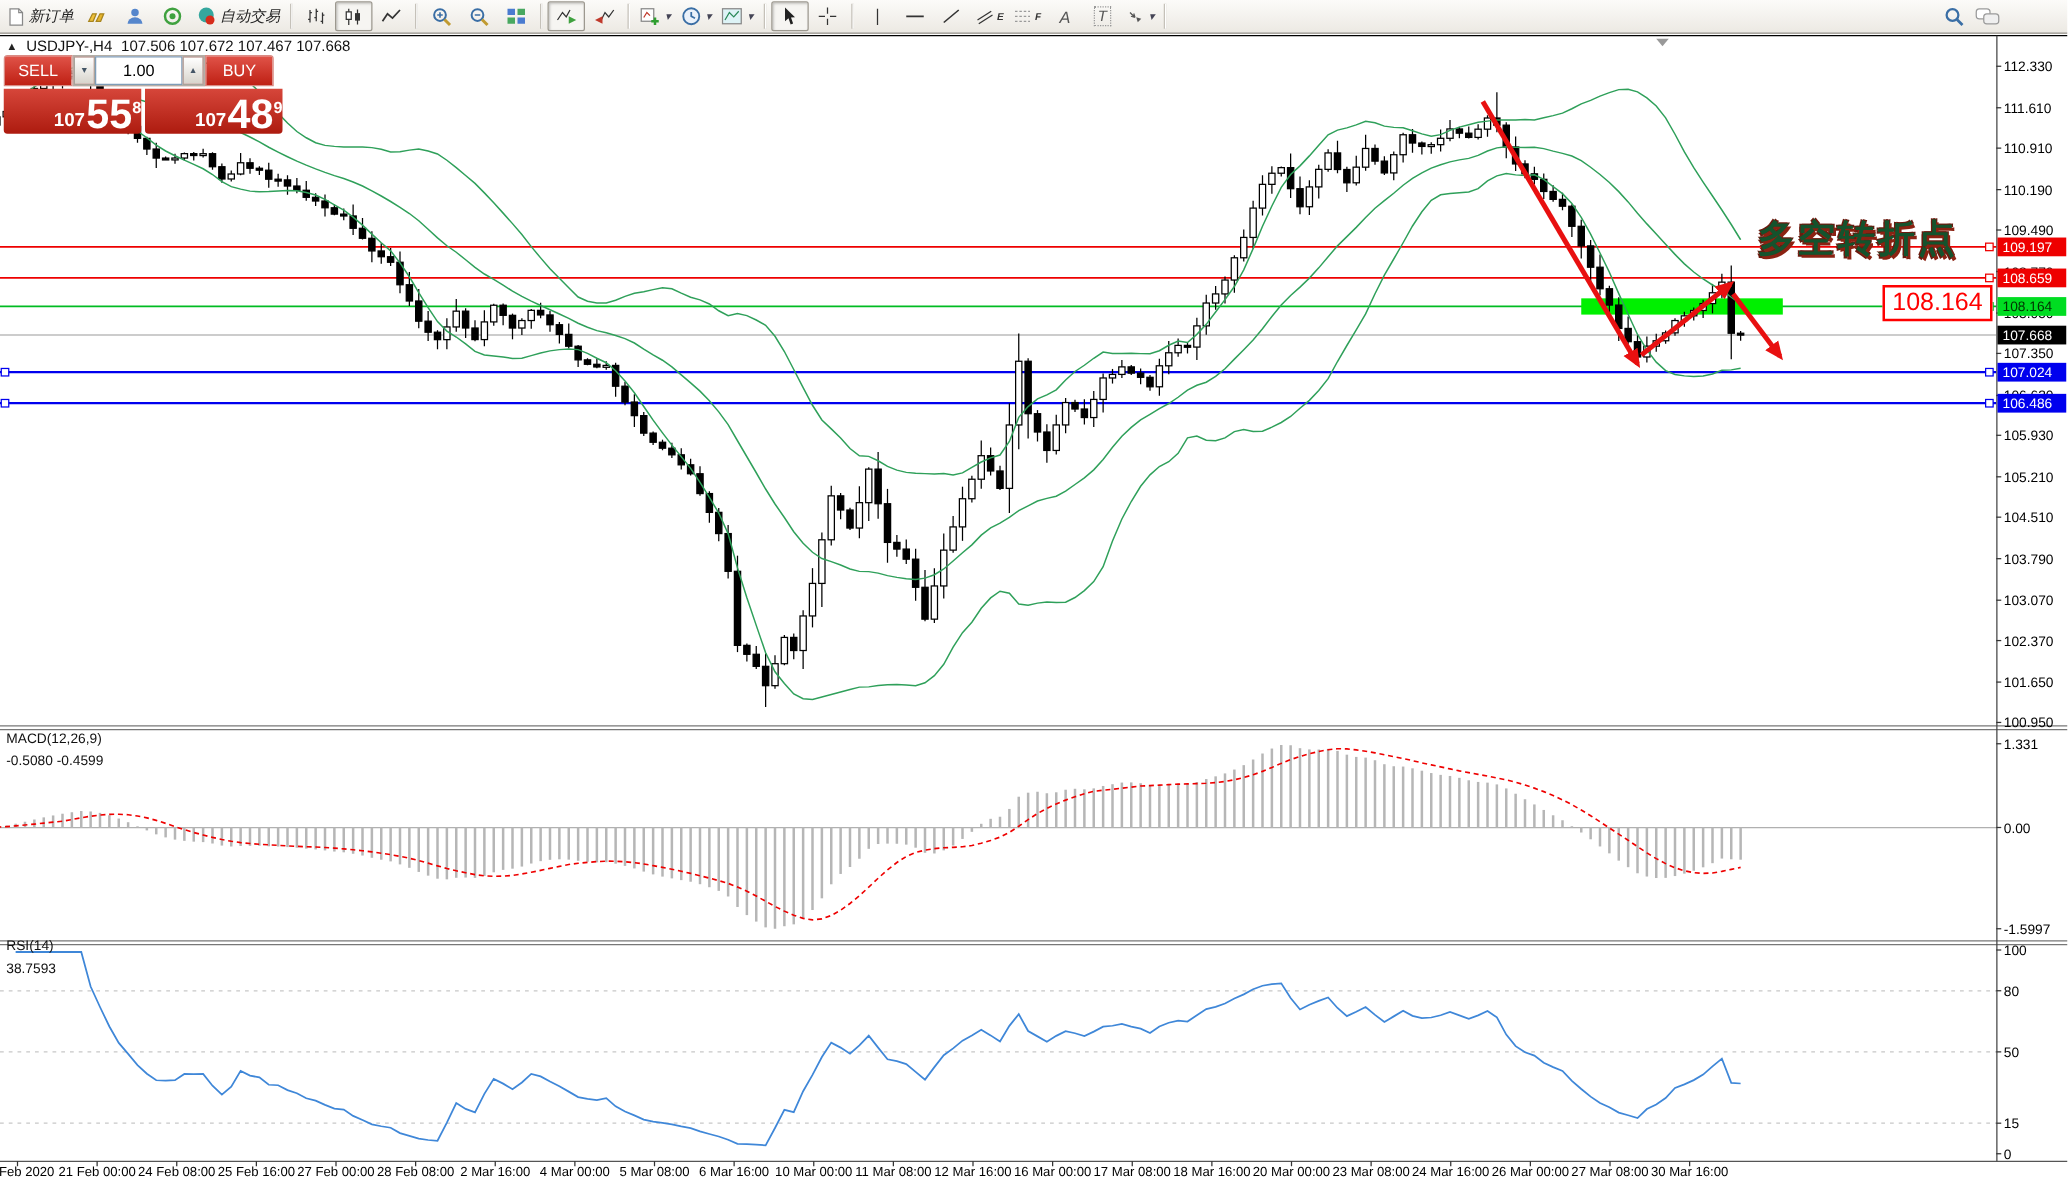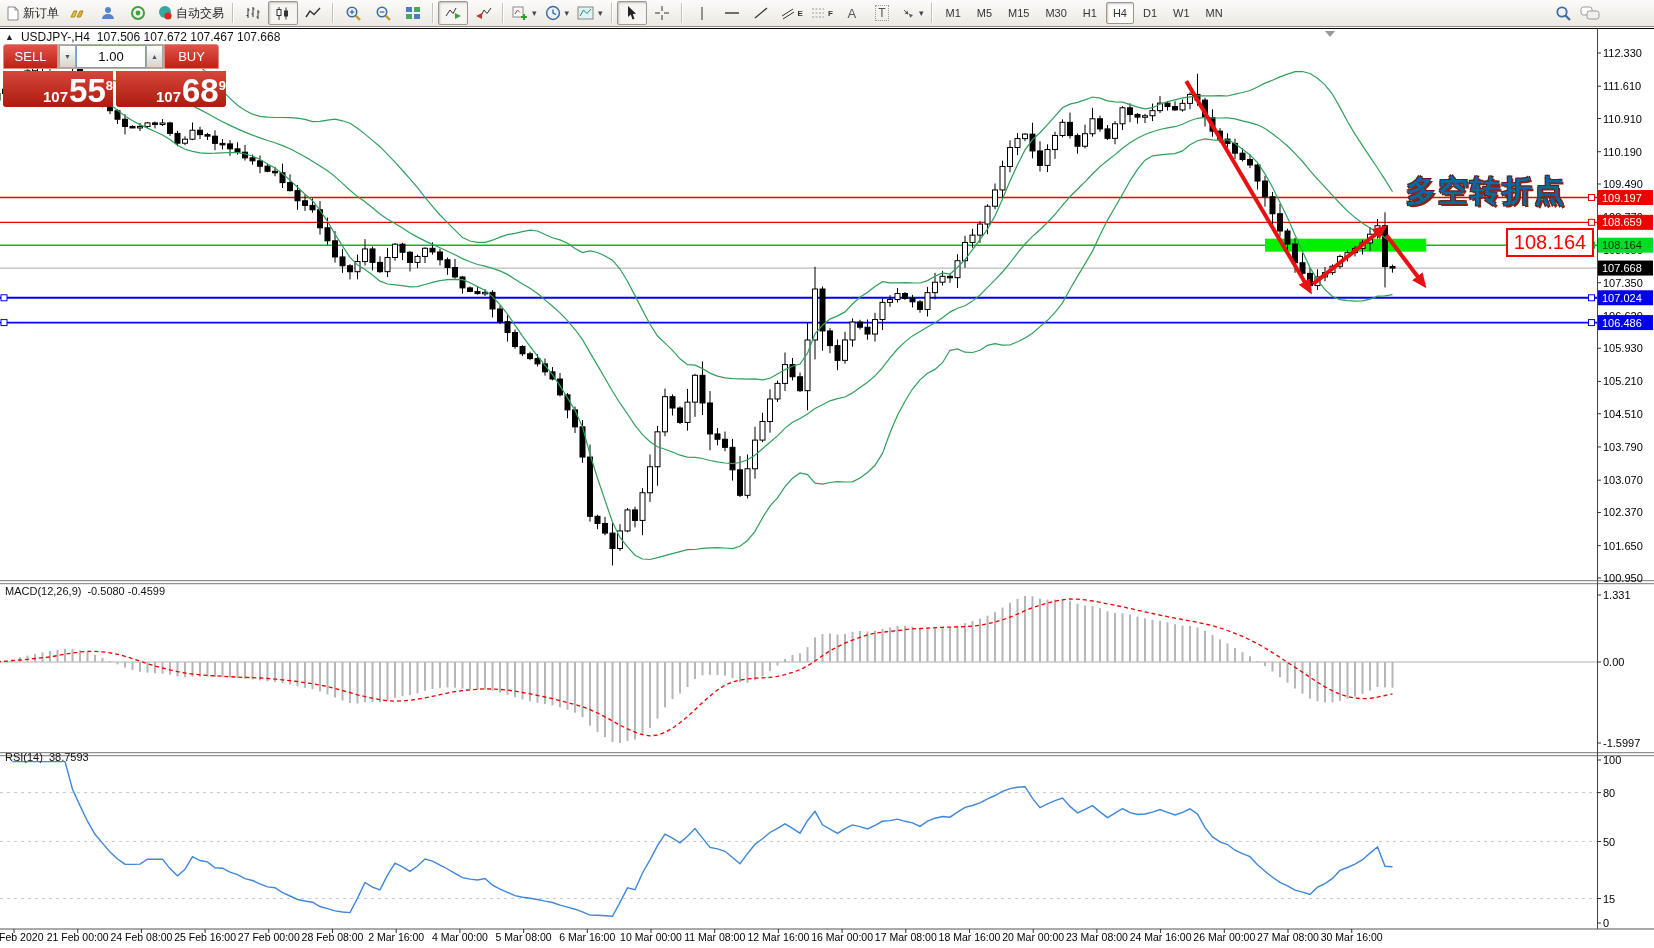--- a/index.html
+++ b/index.html
@@ -10,7 +10,7 @@
     display:flex;align-items:center;padding:0 2px;z-index:40;}
   .tb-sep{width:1px;height:20px;background:#c5c1b9;border-right:1px solid #fff;margin:0 4px;flex:0 0 auto;}
   .tb-btn{height:22px;min-width:22px;display:flex;align-items:center;justify-content:center;
-    padding:0 3px;border:1px solid transparent;border-radius:2px;font-size:12px;color:#222;gap:3px;flex:0 0 auto;}
+    padding:0 3px;border:1px solid transparent;border-radius:2px;font-size:12px;color:#222;gap:3px;flex:0 0 auto;font-style:italic;}
   .tb-btn.active{background:#f6f5f2;border:1px solid #9c988f;box-shadow:inset 1px 1px 2px rgba(0,0,0,.22);}
   .tb-btn .glyph{font-size:12px;color:#333;}
   .caret{font-size:9px;color:#445;margin-left:1px;}

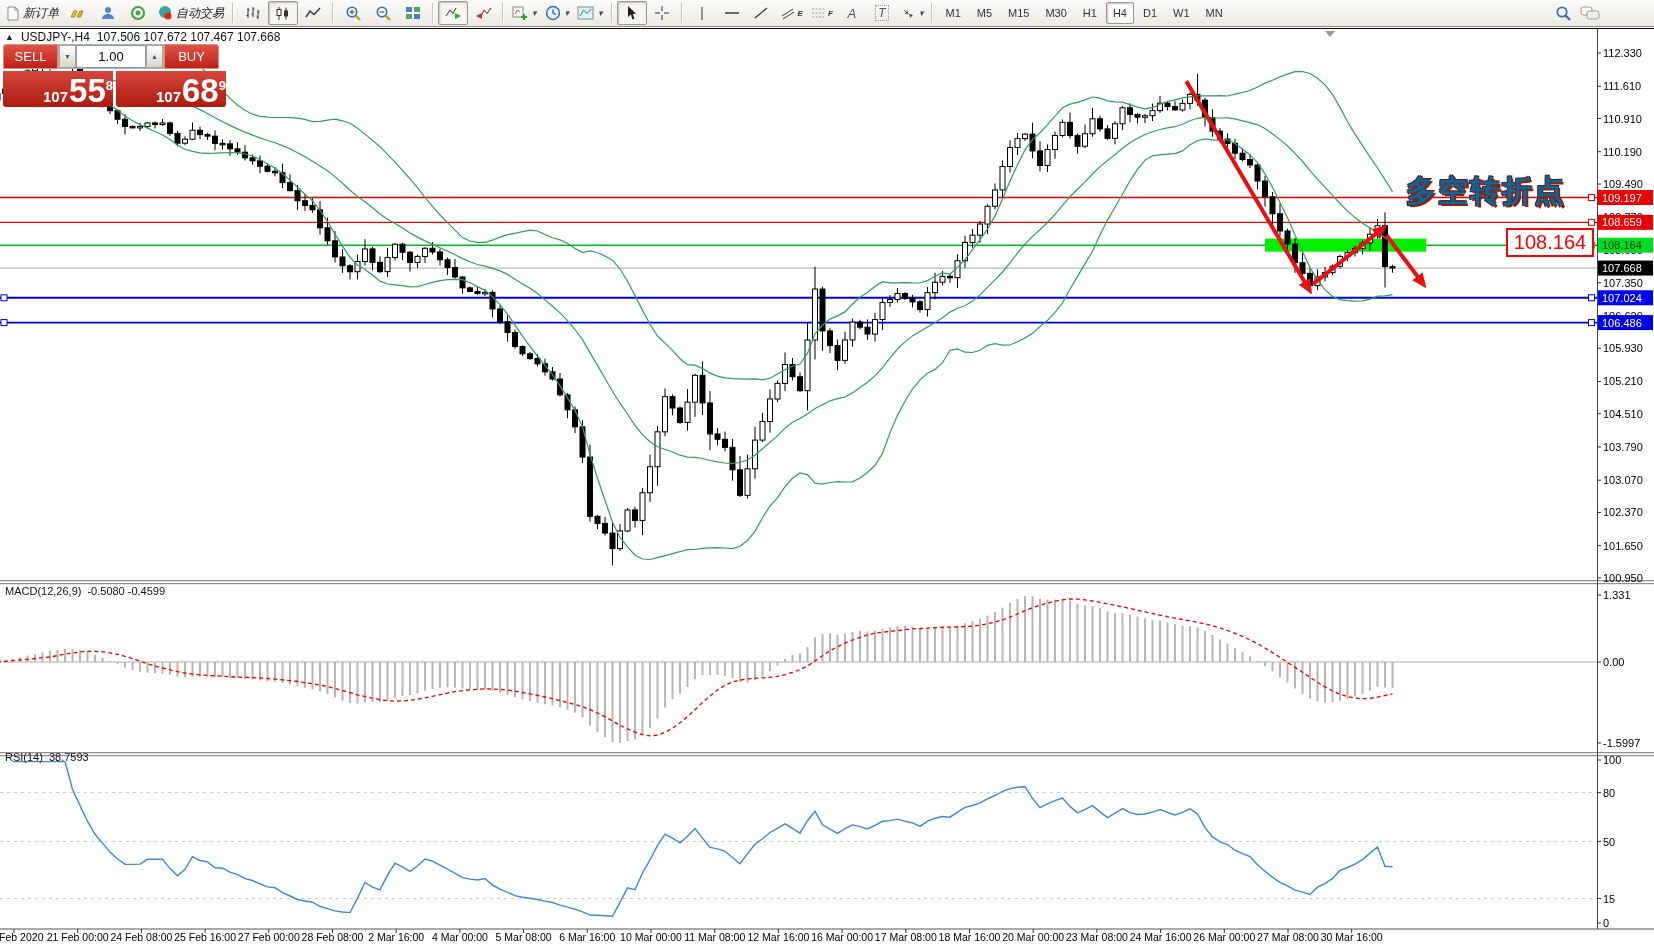--- a/index.html
+++ b/index.html
@@ -222,17 +222,6 @@
     <span class="caret">▾</span>
   </div>
   <div class="tb-sep"></div>
-  <div id="tf-group" style="display:flex;">
-      <div class="tf-btn">M1</div>
-      <div class="tf-btn">M5</div>
-      <div class="tf-btn">M15</div>
-      <div class="tf-btn">M30</div>
-      <div class="tf-btn">H1</div>
-      <div class="tf-btn active">H4</div>
-      <div class="tf-btn">D1</div>
-      <div class="tf-btn">W1</div>
-      <div class="tf-btn">MN</div>
-    </div>
   <div class="tb-right">
     <svg class="ic" width="17" height="17">
         <circle cx="7" cy="7" r="4.7" fill="none" stroke="#3a6ea5" stroke-width="1.8"></circle>

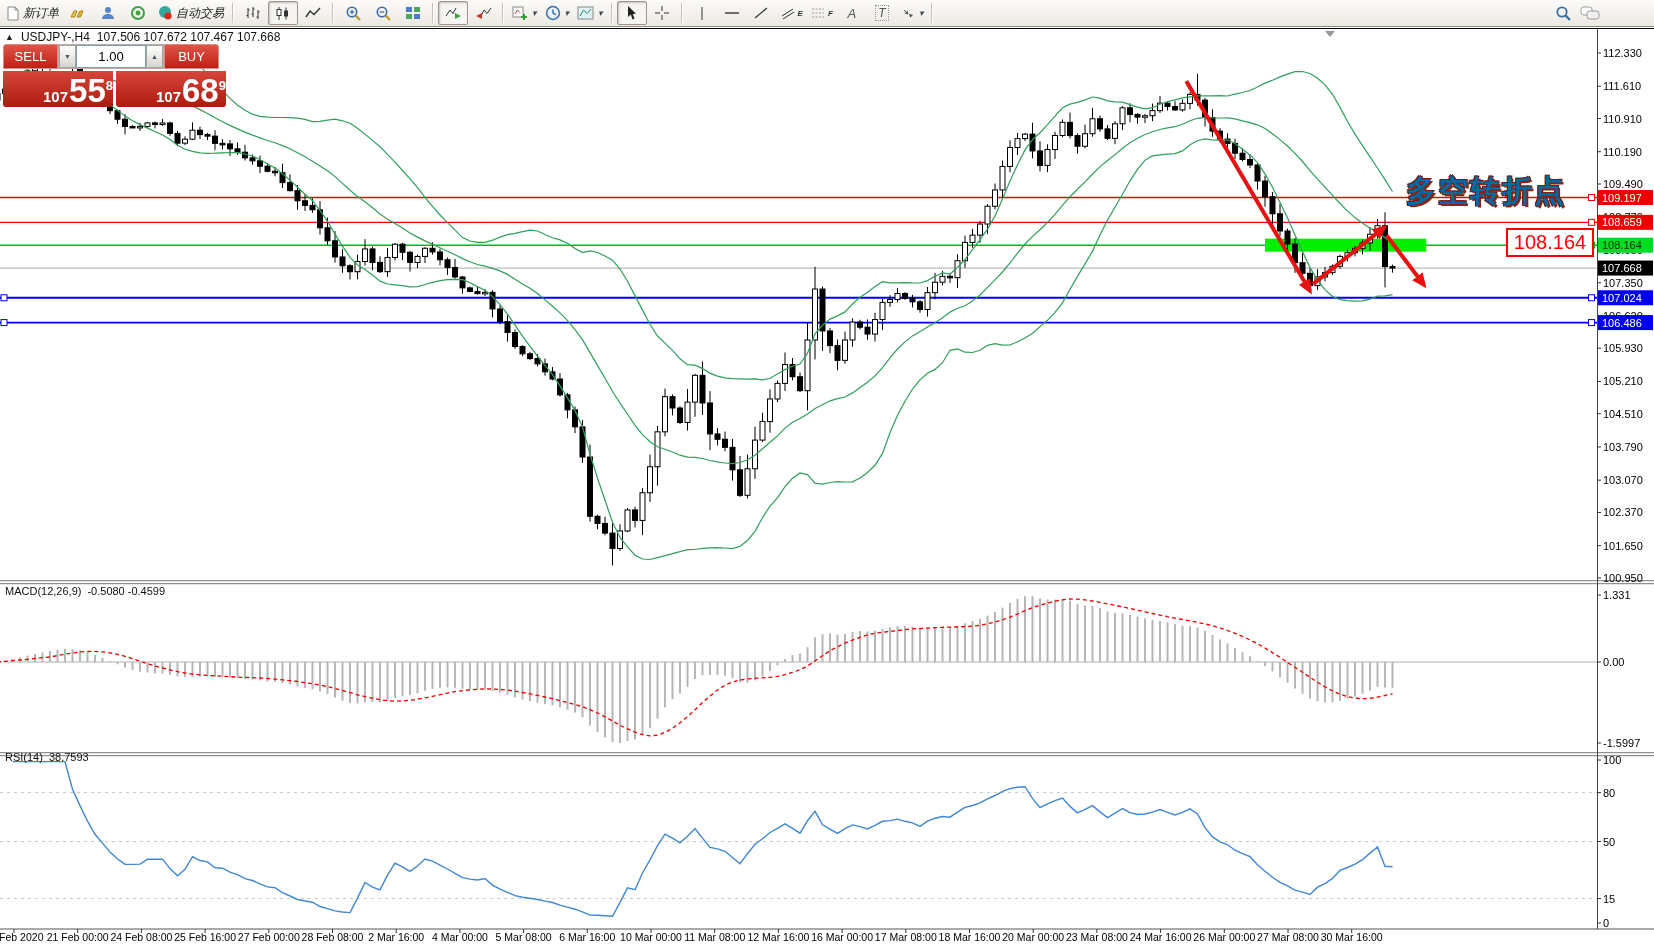--- a/index.html
+++ b/index.html
@@ -1001,7 +1001,7 @@
     </div>
     <div class="price-box">
       <span class="p-small">107</span>
-      <span class="p-big">68</span>
+      <span class="p-big">48</span>
       <span class="p-sup">9</span>
     </div>
   </div>

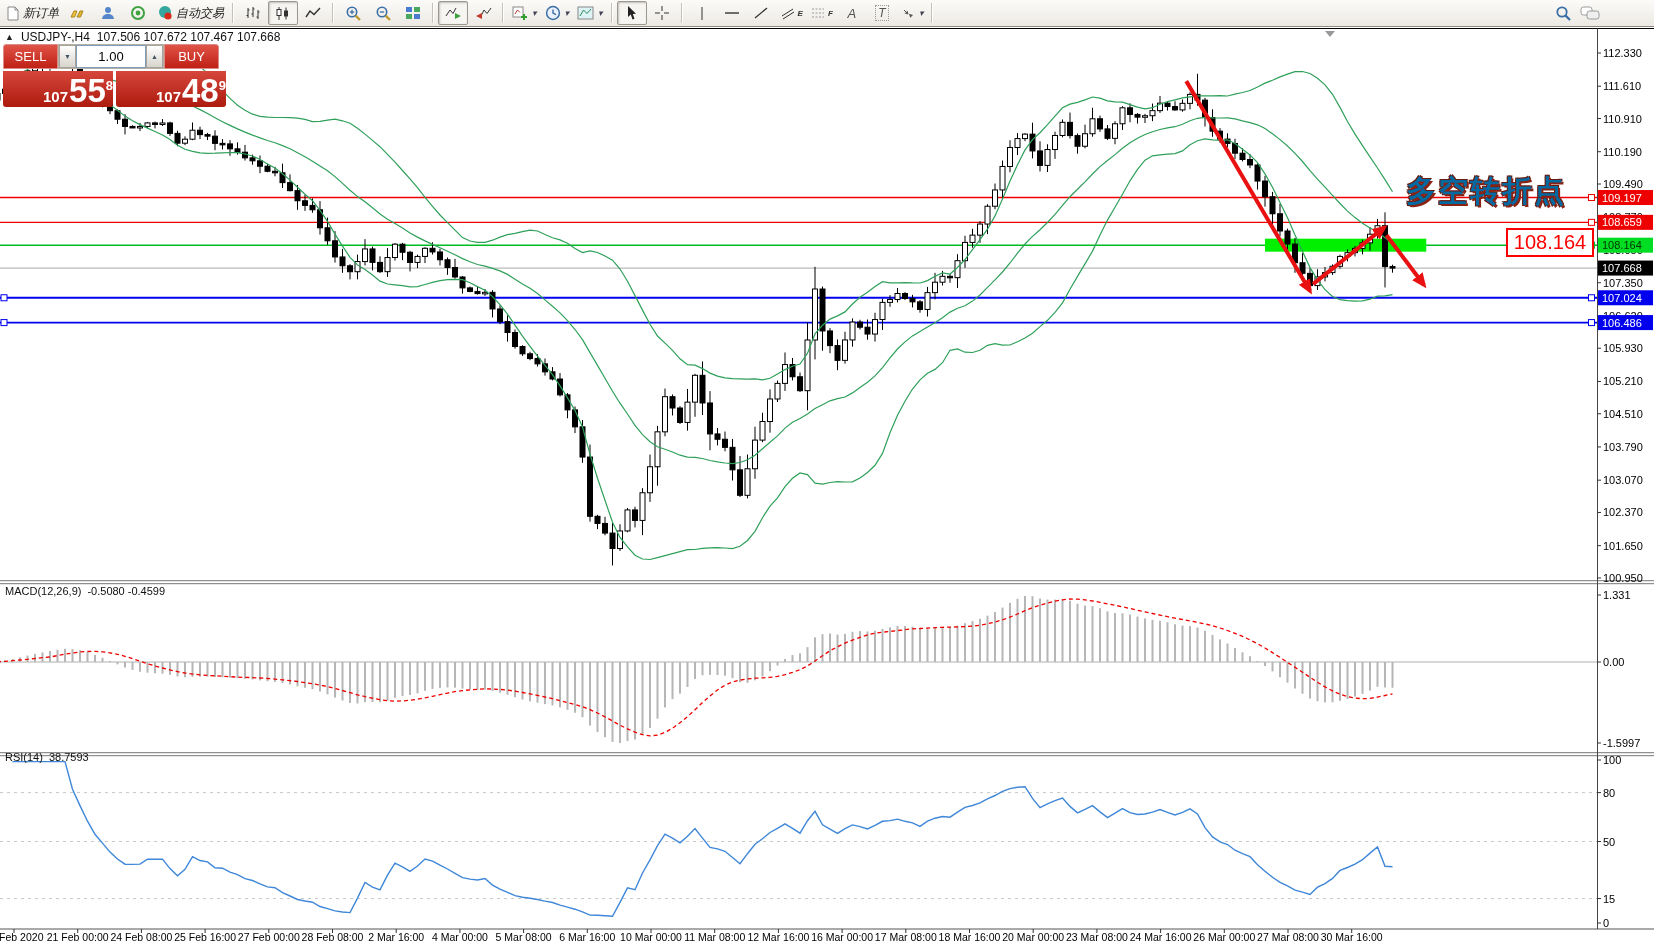--- a/index.html
+++ b/index.html
@@ -47,7 +47,7 @@
   .p-big{font-size:33px;font-weight:600;line-height:.8;}
   .p-sup{font-size:13px;font-weight:bold;line-height:1;transform:translateY(-12px);}
   
-  .turning-point{left:1406px;top:171px;font-size:30px;font-weight:bold;color:#0369a1;letter-spacing:2px;
+  .turning-point{left:1406px;top:171px;font-size:30px;font-weight:bold;color:#14532d;letter-spacing:2px;
     text-shadow:2px 2px 0 #8b2212,-1px -1px 0 #6b1a0e,1px -1px 0 #6b1a0e,-1px 1px 0 #6b1a0e;white-space:nowrap;}
   .price-note{left:1506px;top:228px;width:84px;height:25px;background:#fff;border:2px solid #f00;
     color:#f00;font-size:20px;display:flex;align-items:center;justify-content:center;}

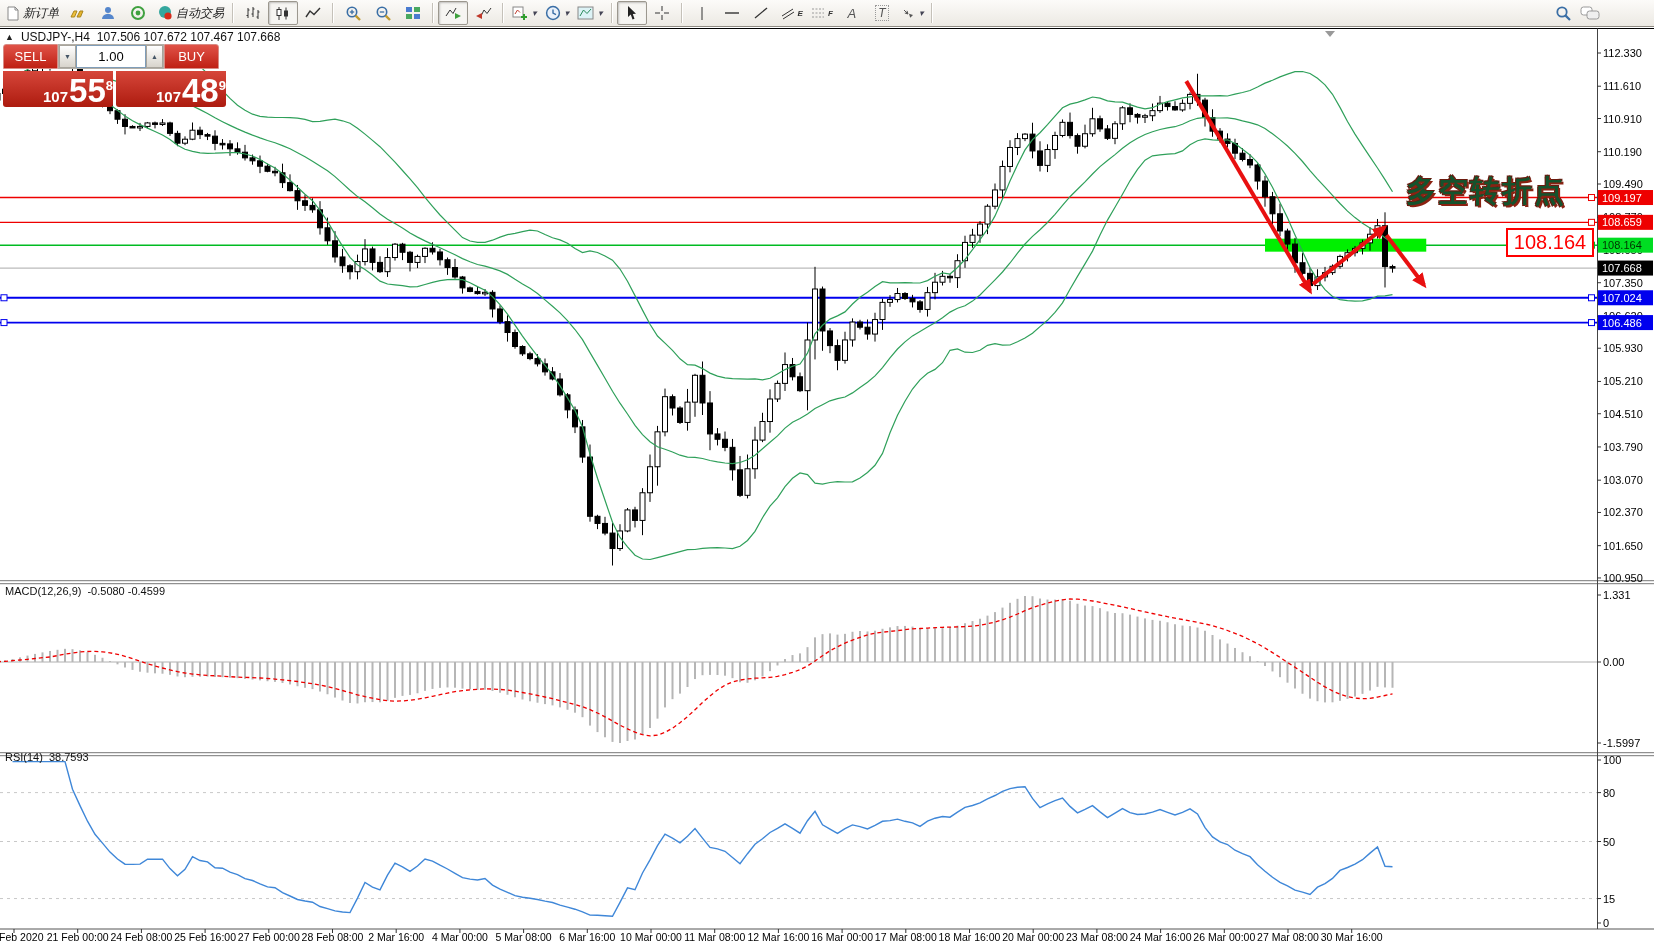--- a/index.html
+++ b/index.html
@@ -26,7 +26,7 @@
   .overlay{position:absolute;z-index:5;}
   .symbol-title{left:5px;top:30px;font-size:12px;color:#111;display:flex;gap:7px;align-items:center;}
   .symbol-title .tri{font-size:9px;color:#222;}
-  .ind-label{font-size:11px;color:#111;display:flex;gap:6px;}
+  .ind-label{font-size:11px;color:#111;display:flex;gap:6px;flex-direction:column;}
   .macd-label{left:5px;top:585px;}
   .rsi-label{left:5px;top:751px;}
   

